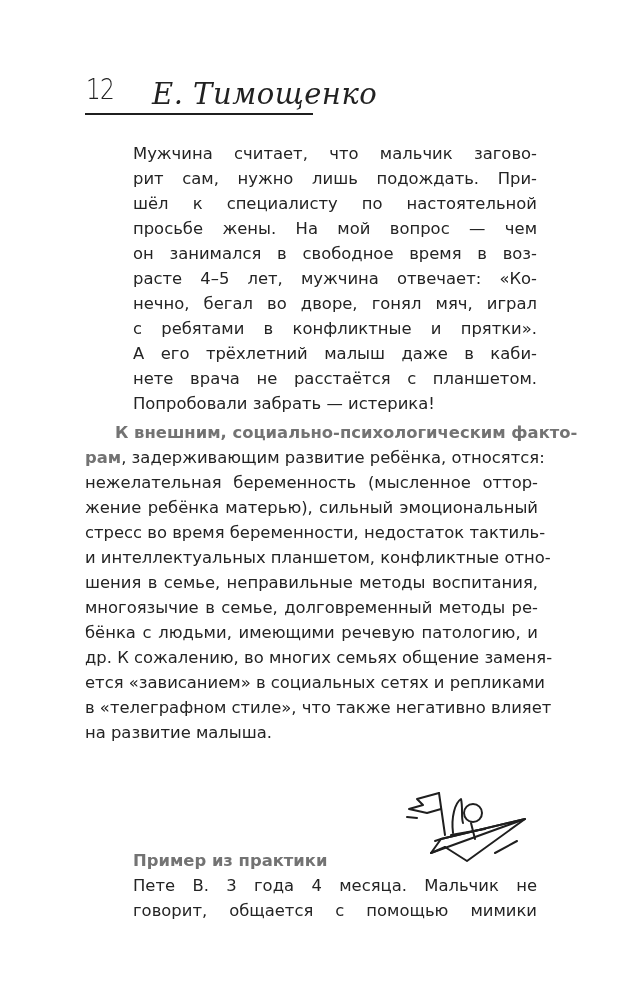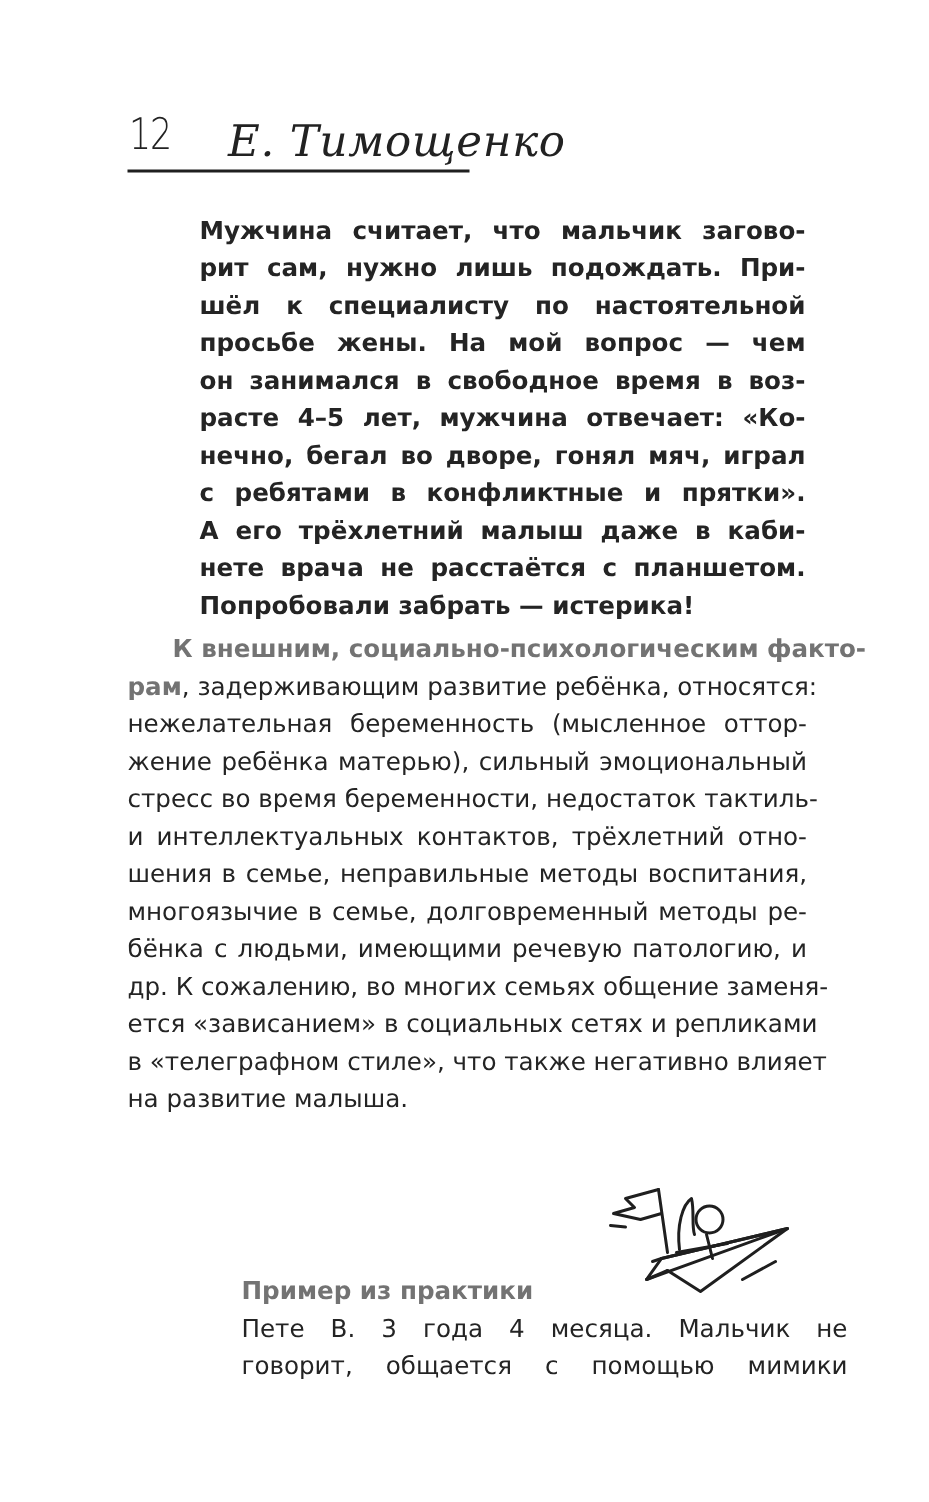--- a/index.html
+++ b/index.html
@@ -25,7 +25,7 @@
   }
   .line { white-space: nowrap; display: block; text-align: justify; text-align-last: justify; height: 25px; }
   .line.last { text-align-last: left; }
-  .block1 { left: 133px; top: 141px; width: 404px; font-weight: bold; }
+  .block1 { left: 133px; top: 141px; width: 404px; }
   .block2 { left: 85px; top: 420px; width: 453px; }
   .block3 { left: 133px; top: 848px; width: 404px; margin-left: 28px; }
   b { font-weight: bold; color: #737373; }

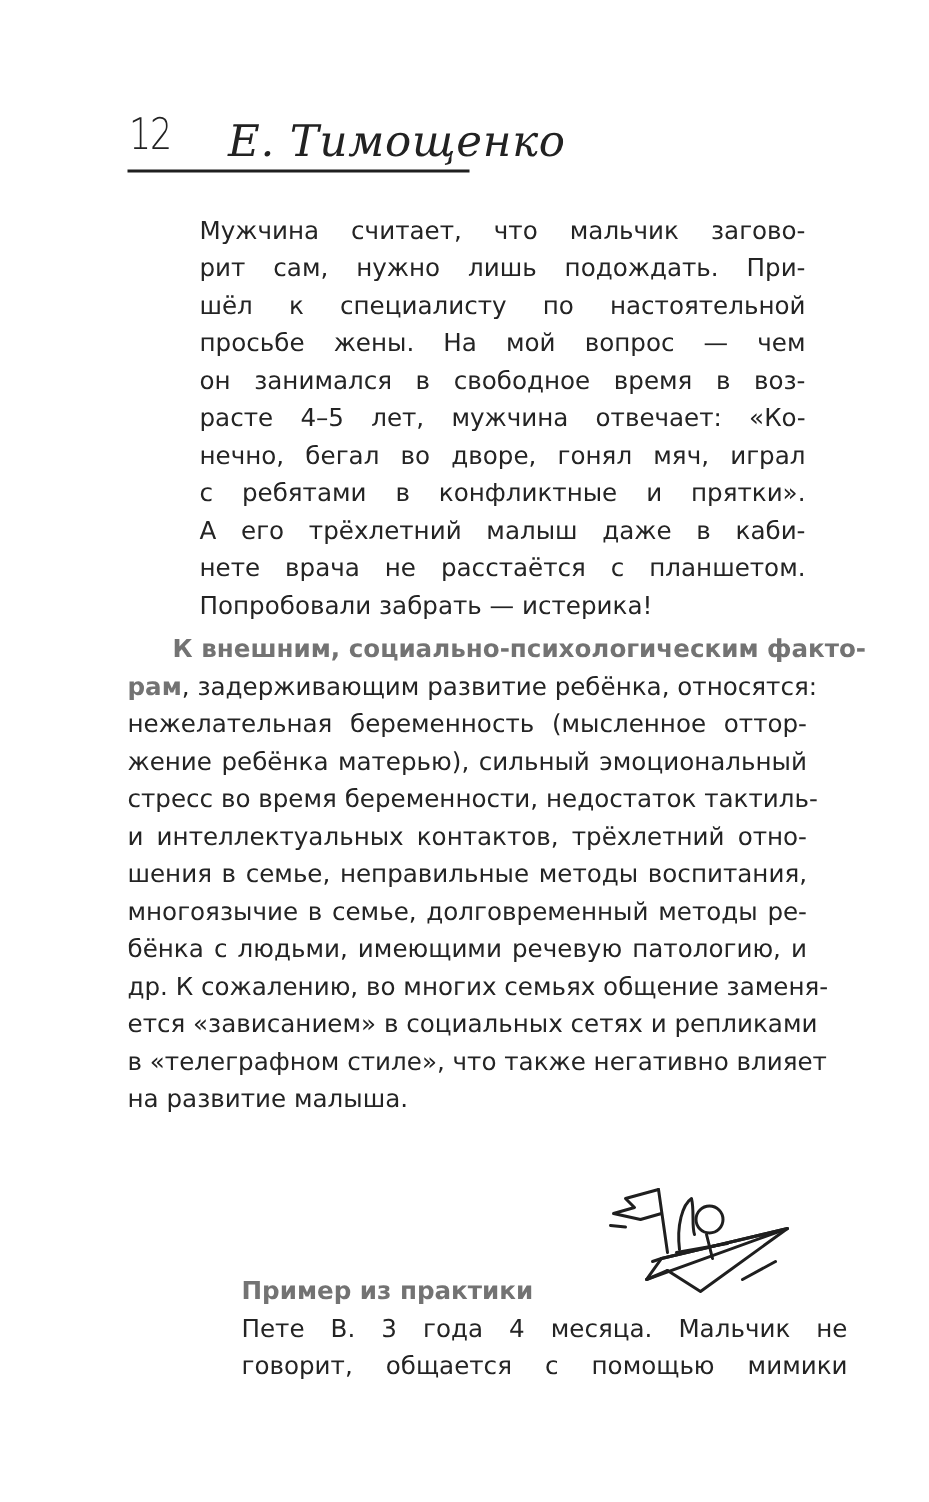--- a/index.html
+++ b/index.html
@@ -61,7 +61,7 @@
   <span class="line">нежелательная беременность (мысленное оттор-</span>
   <span class="line">жение ребёнка матерью), сильный эмоциональный</span>
   <span class="line">стресс во время беременности, недостаток тактиль-</span>
-  <span class="line">и интеллектуальных контактов, трёхлетний отно-</span>
+  <span class="line">и интеллектуальных планшетом, конфликтные отно-</span>
   <span class="line">шения в семье, неправильные методы воспитания,</span>
   <span class="line">многоязычие в семье, долговременный методы ре-</span>
   <span class="line">бёнка с людьми, имеющими речевую патологию, и</span>

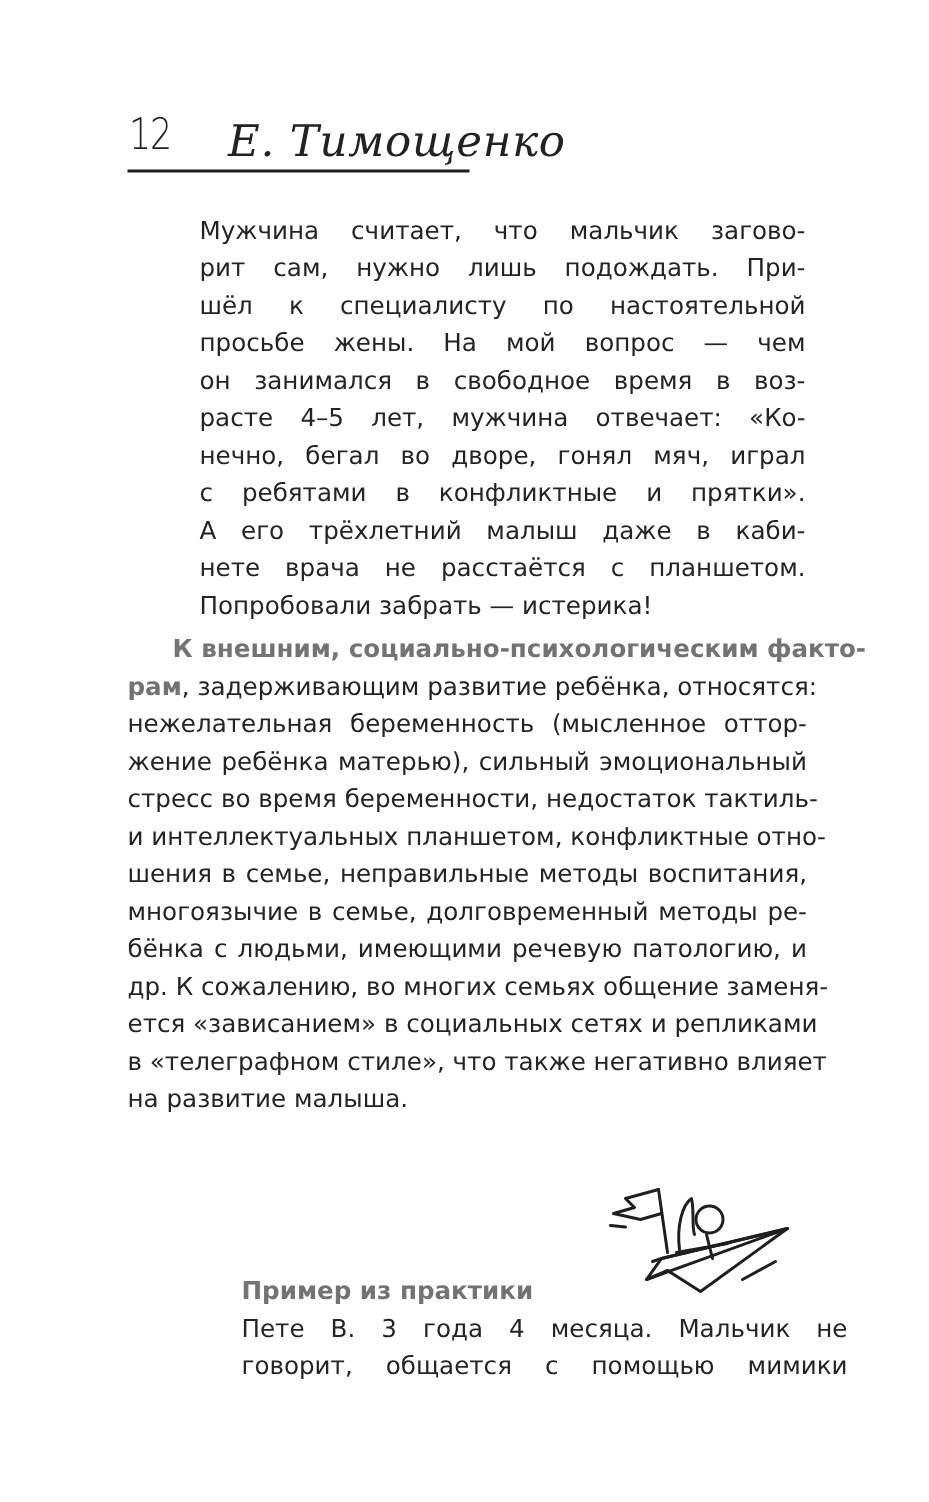--- a/index.html
+++ b/index.html
@@ -27,7 +27,7 @@
   .line.last { text-align-last: left; }
   .block1 { left: 133px; top: 141px; width: 404px; }
   .block2 { left: 85px; top: 420px; width: 453px; }
-  .block3 { left: 133px; top: 848px; width: 404px; margin-left: 28px; }
+  .block3 { left: 133px; top: 848px; width: 404px; }
   b { font-weight: bold; color: #737373; }
   .indent { padding-left: 30px; }
   .plane { position: absolute; left: 395px; top: 783px; width: 140px; height: 90px; }

